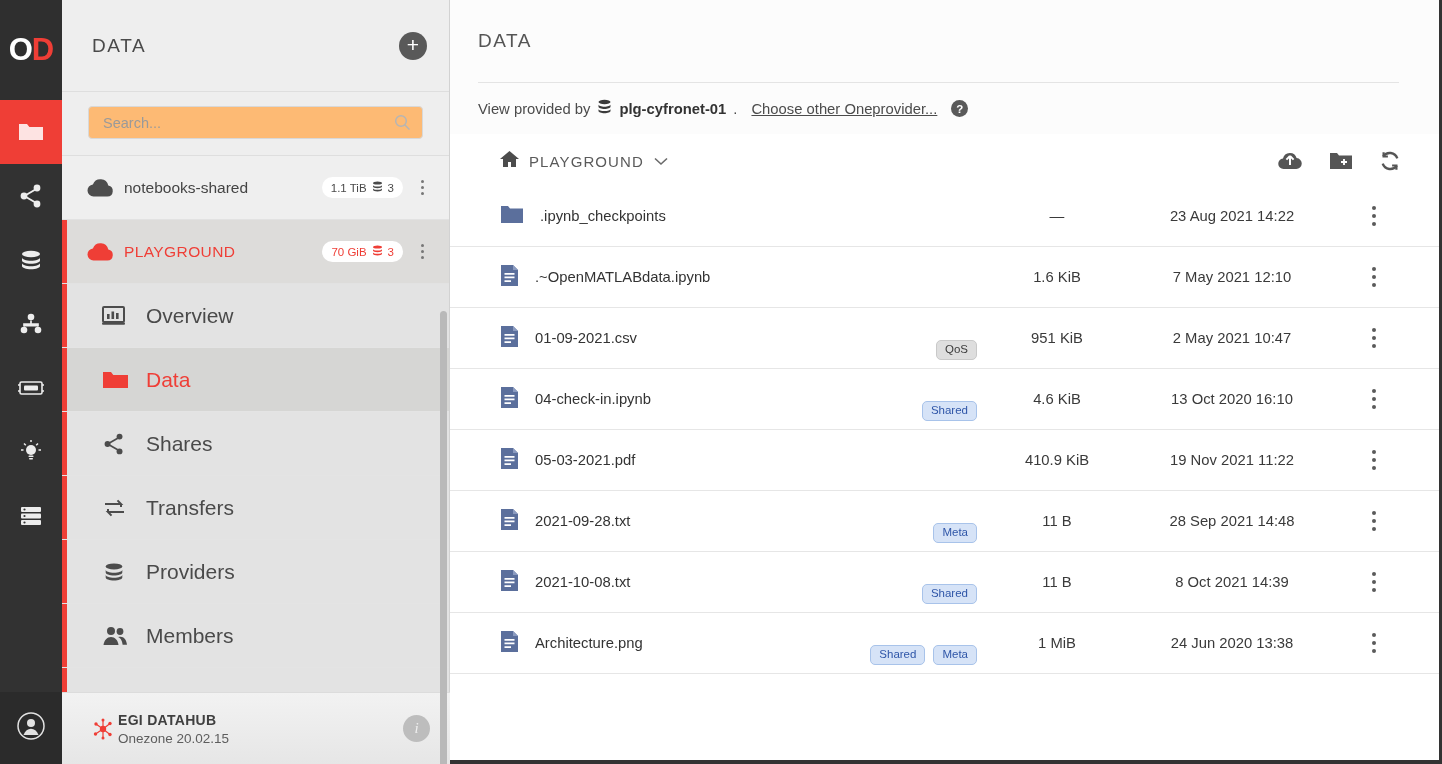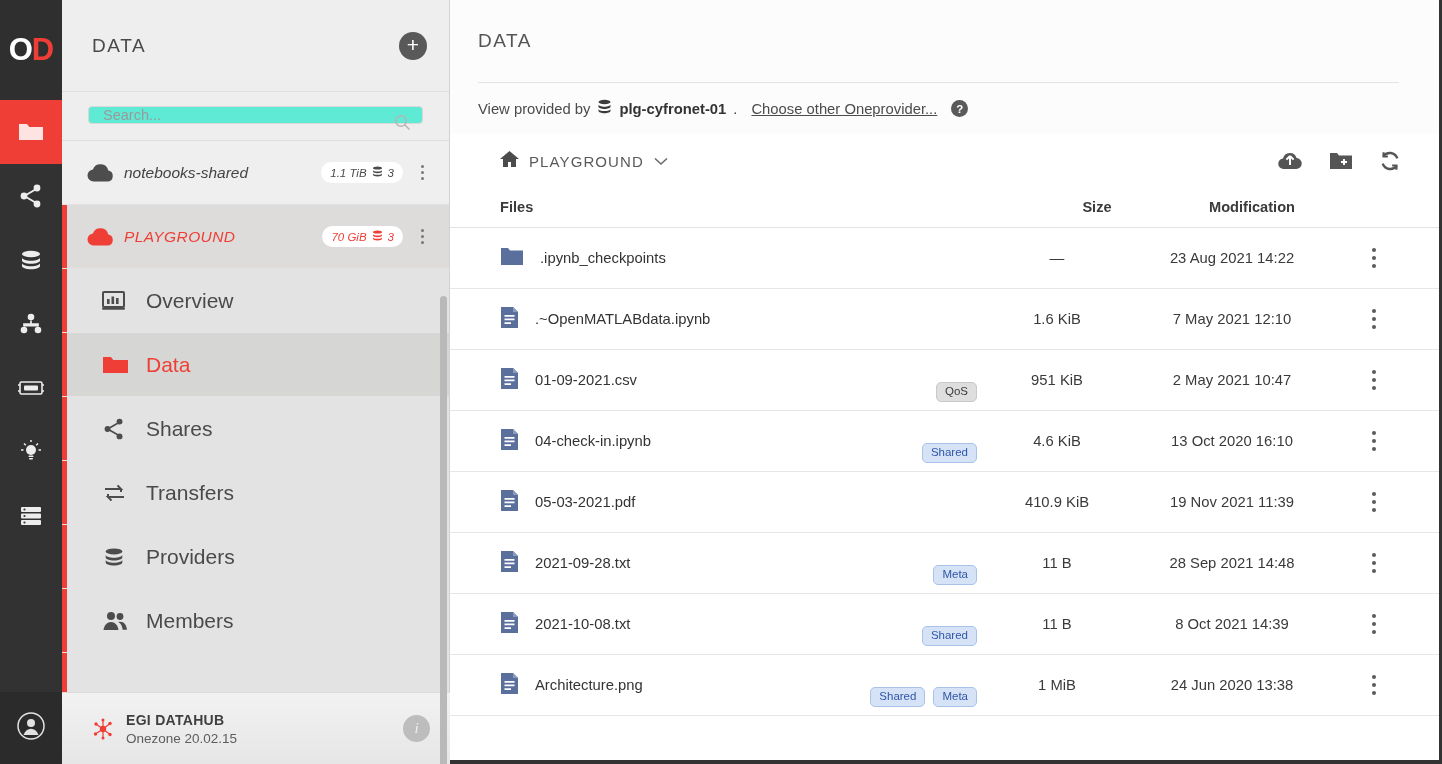--- a/index.html
+++ b/index.html
@@ -68,8 +68,8 @@
     background: #eeeeee;
   }
   .sb-search {
-    position: relative; height: 18px;
-    background: #5eead4; border: 1px solid #d8d8d8; border-radius: 4px;
+    position: relative; height: 33px;
+    background: #fdba74; border: 1px solid #d8d8d8; border-radius: 4px;
     display: flex; align-items: center;
   }
   .sb-search input {

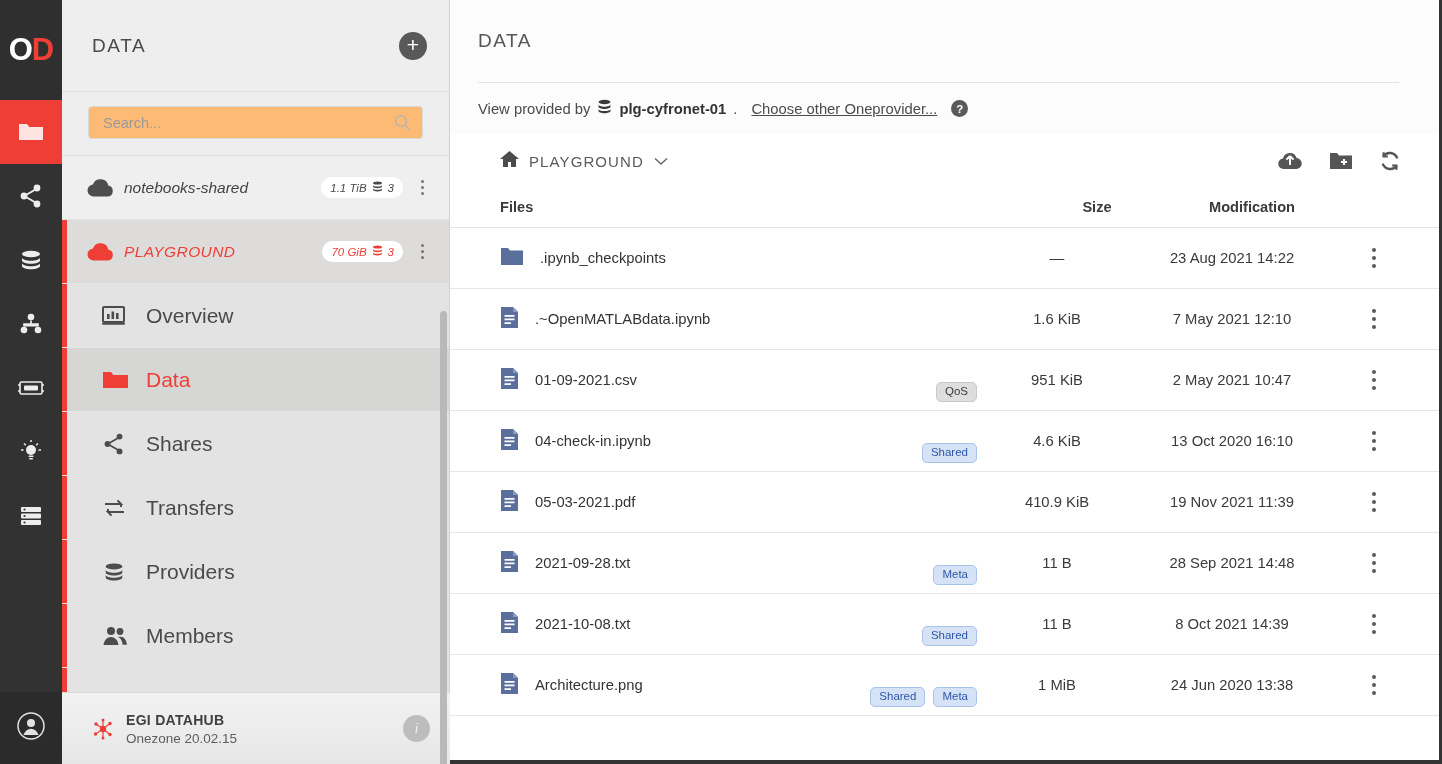--- a/index.html
+++ b/index.html
@@ -88,7 +88,6 @@
     height: 64px; display: flex; align-items: center;
     padding: 0 14px 0 24px; position: relative;
     border-bottom: 1px solid #e2e2e2;
-    font-style: italic;
   }
   .space-row.plain { background: #efefef; }
   .space-row.selected { background: #dddcda; }

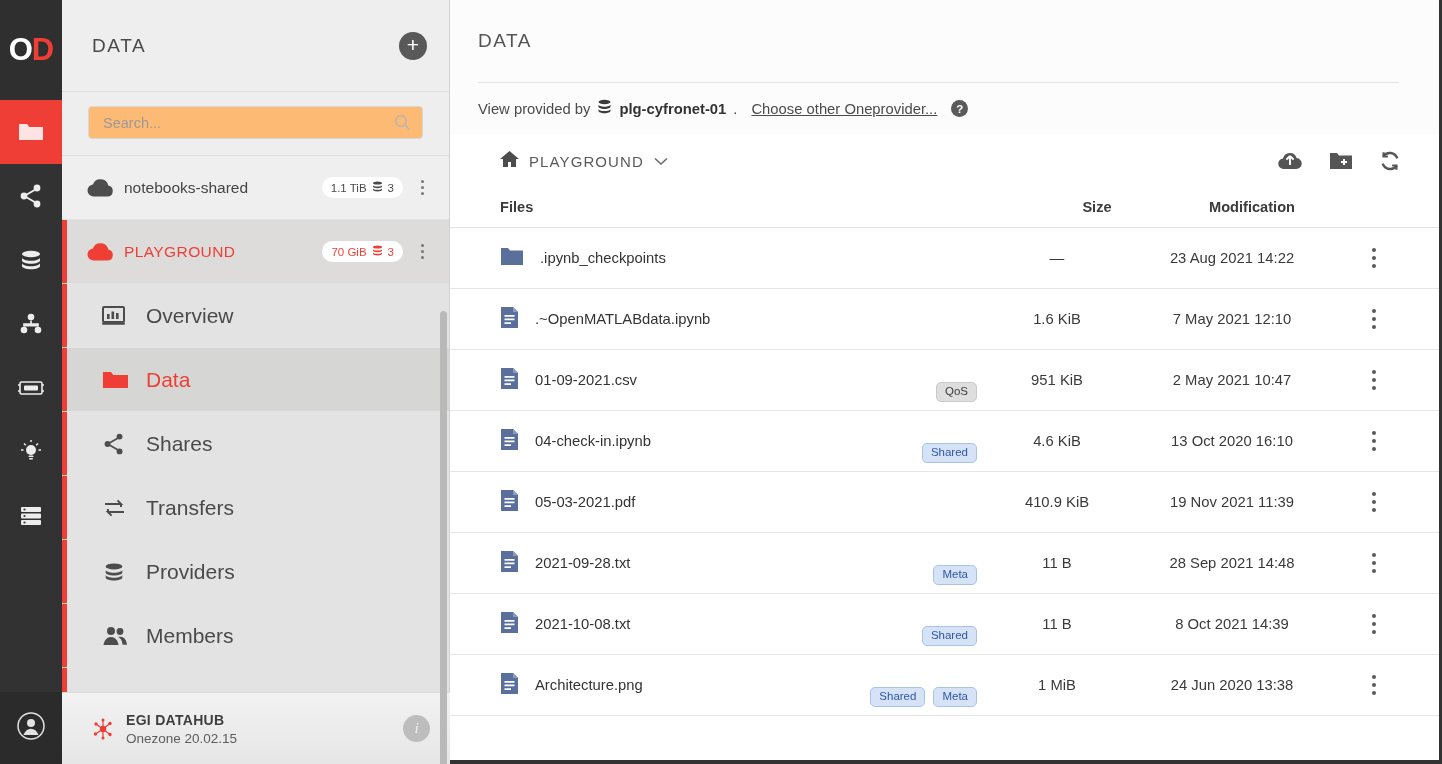--- a/index.html
+++ b/index.html
@@ -538,13 +538,6 @@
       </span>
     </div>
 
-    <div class="tbl-head">
-      <span class="c-file">Files</span>
-      <span class="c-tags"></span>
-      <span class="c-size">Size</span>
-      <span class="c-mod">Modification</span>
-      <span class="c-menu"></span>
-    </div>
 
     <div id="file-rows">
   <div class="frow">

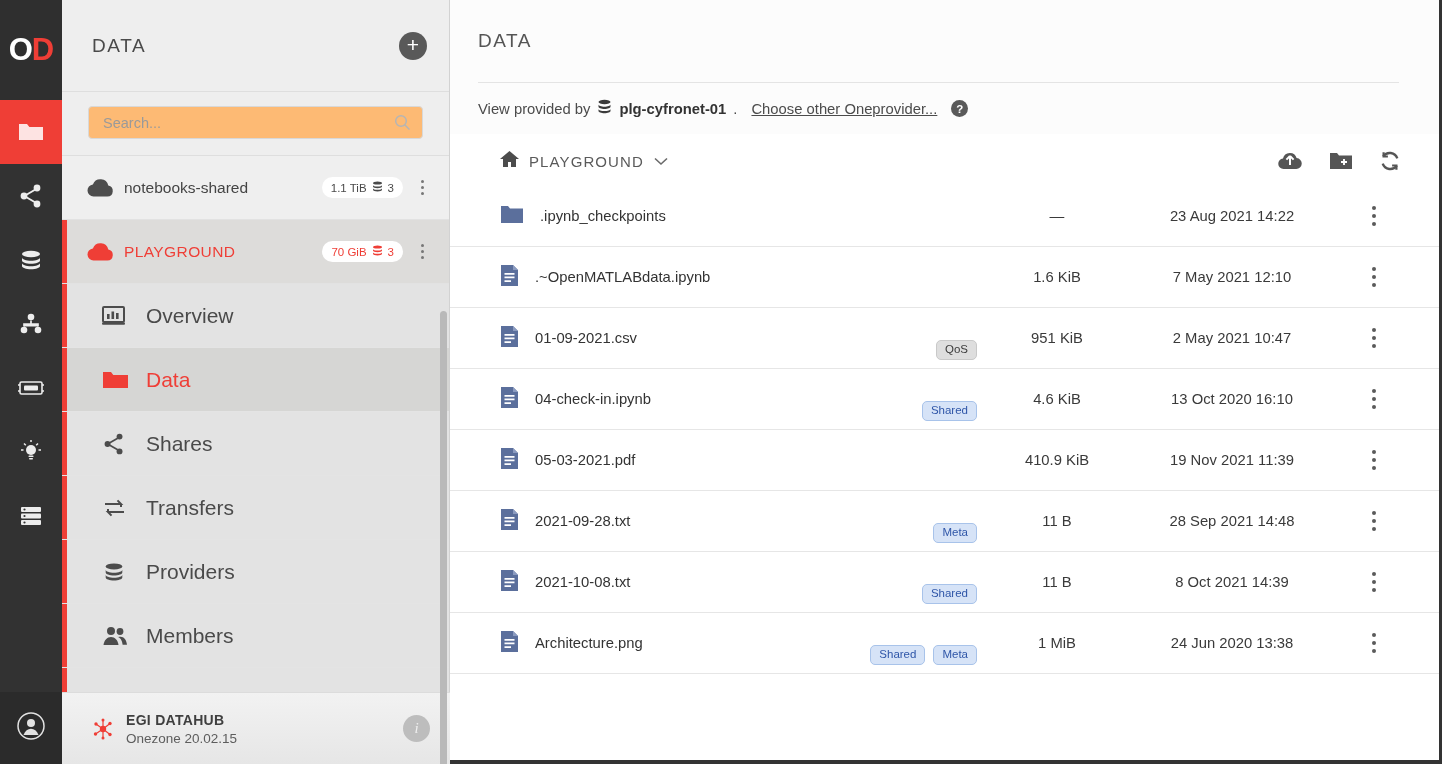--- a/index.html
+++ b/index.html
@@ -637,7 +637,7 @@
     </span>
     <span class="tags"></span>
     <span class="fsize">410.9 KiB</span>
-    <span class="fmod">19 Nov 2021 11:39</span>
+    <span class="fmod">19 Nov 2021 11:22</span>
     <span class="fmenu">
       <span class="kebab2">
               <i></i>

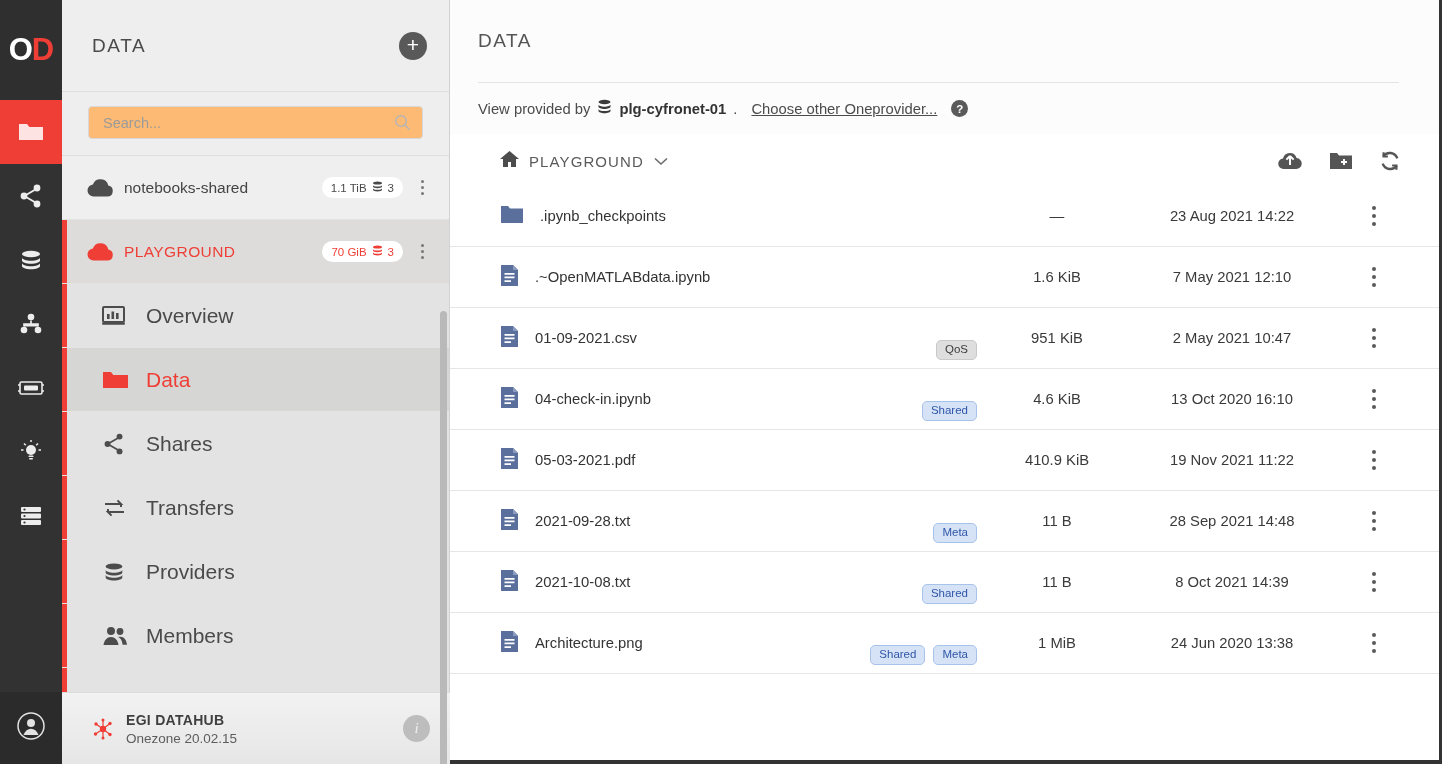--- a/index.html
+++ b/index.html
@@ -140,7 +140,7 @@
     display: flex; align-items: center; padding: 0 20px 0 30px;
   }
   .zone-logo { width: 26px; display:flex; align-items:center; }
-  .zone-txt { flex: 1; margin-left: 8px; }
+  .zone-txt { flex: 1; }
   .zone-name { font-size: 14px; font-weight: bold; color: #3f3f3f; letter-spacing: .3px; }
   .zone-ver { font-size: 13.5px; color: #5d5d5d; margin-top: 3px; }
   .info-btn {

